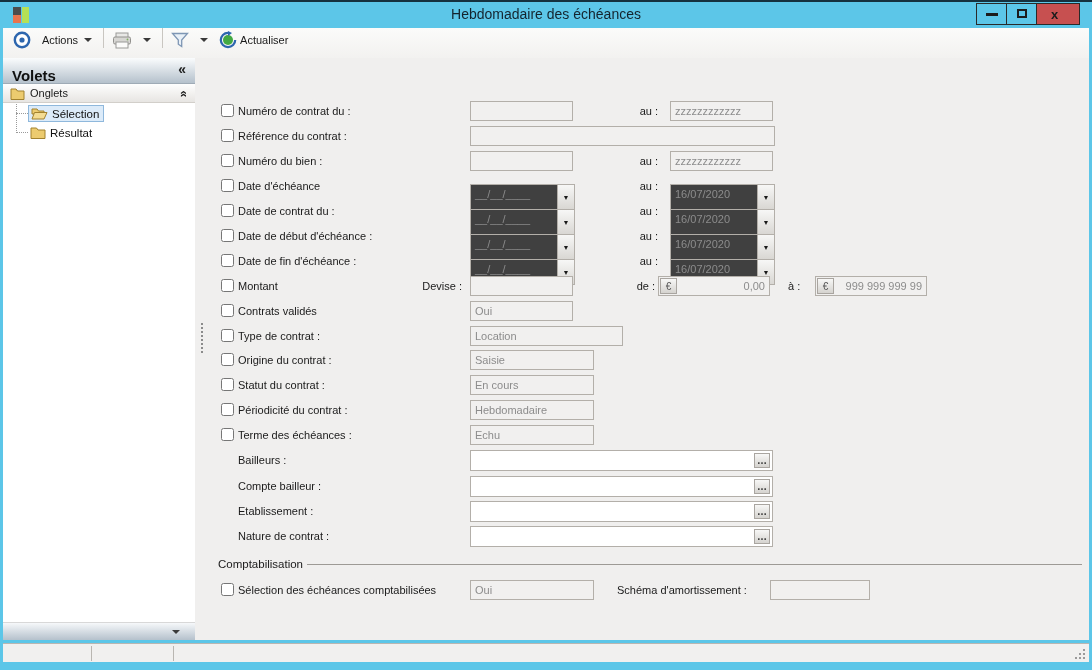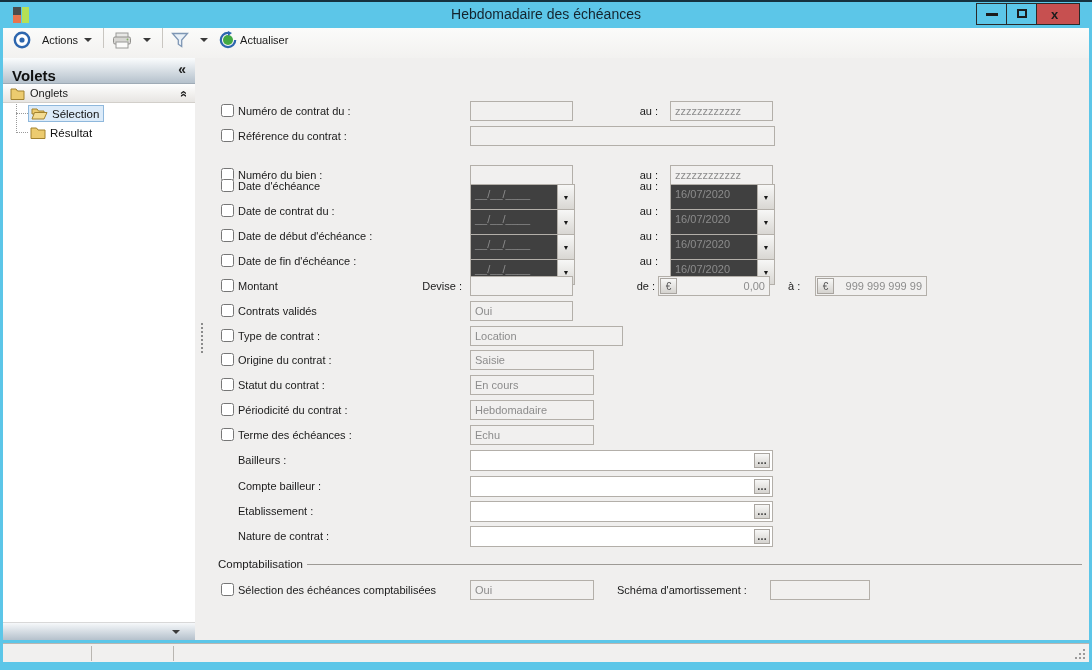--- a/index.html
+++ b/index.html
@@ -230,7 +230,7 @@
       <input class="inp" style="left: 260px; width: 305px;" value="">
     </div>
 
-    <div class="row" style="top:107px;">
+    <div class="row" style="top:93px;">
       <input type="checkbox" class="cb" style="">
       <span class="lbl main-lbl">Numéro du bien :</span>
       <input class="inp" style="left: 260px; width: 103px;" value="">

